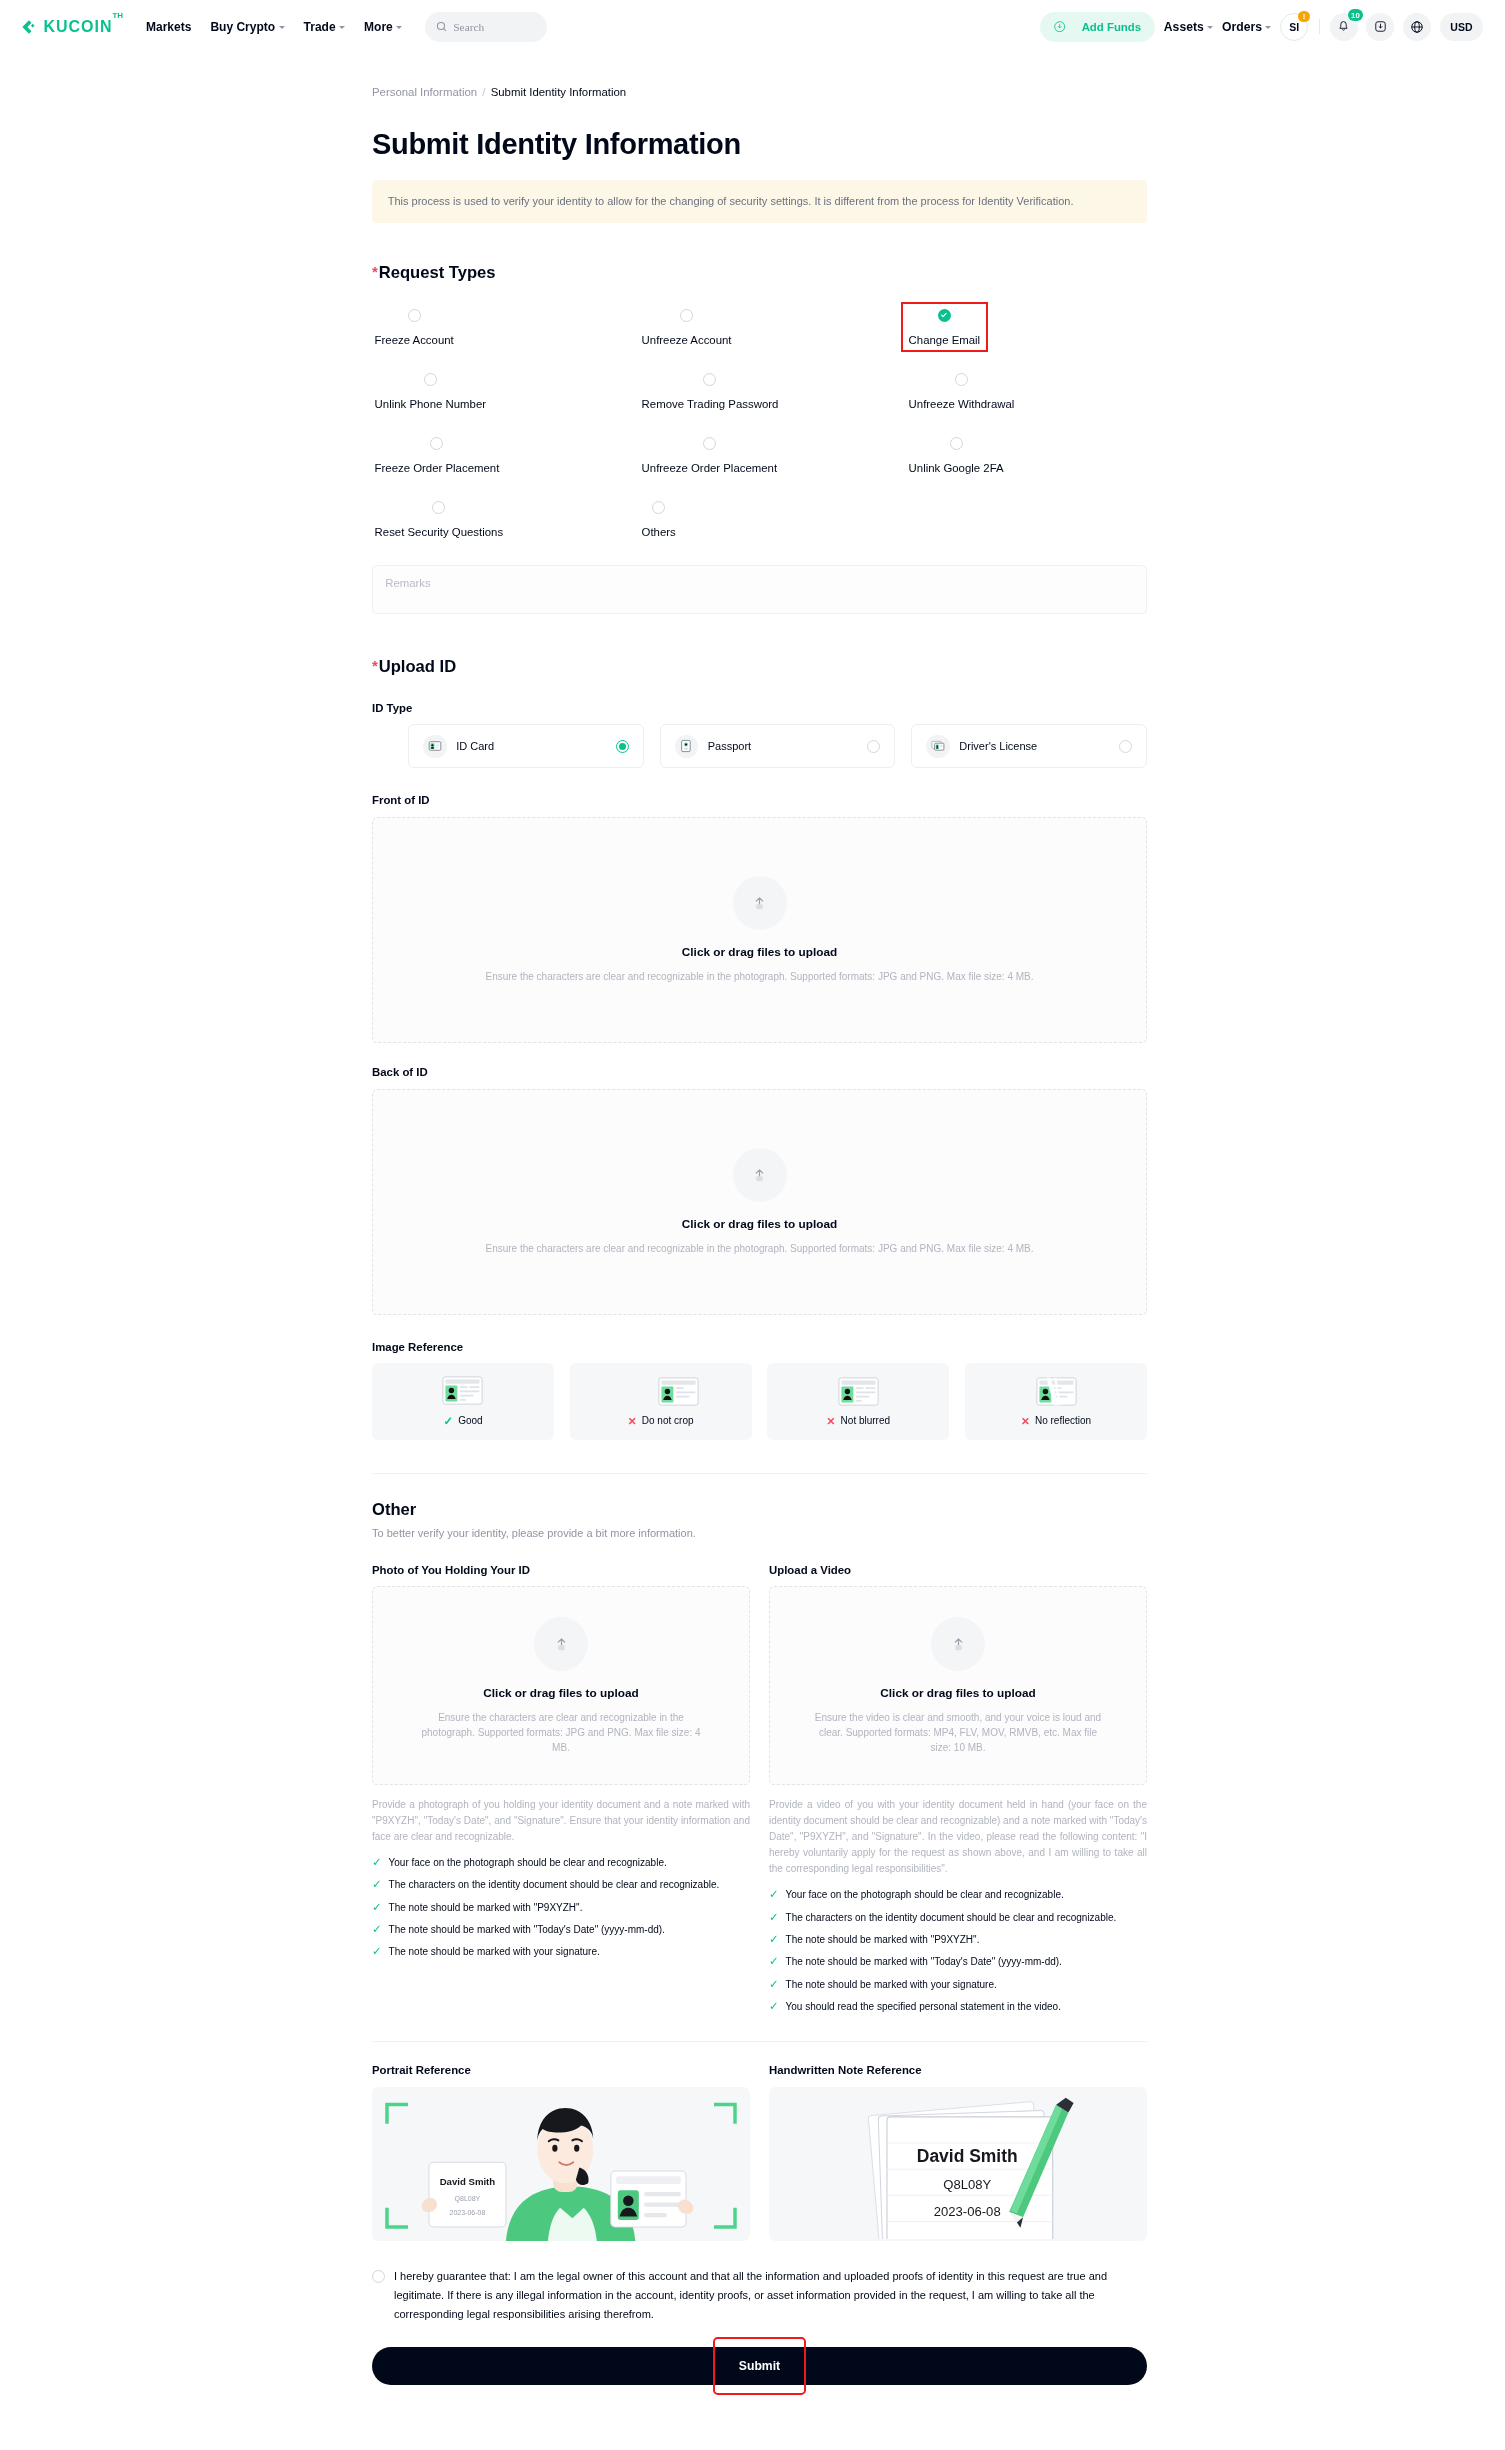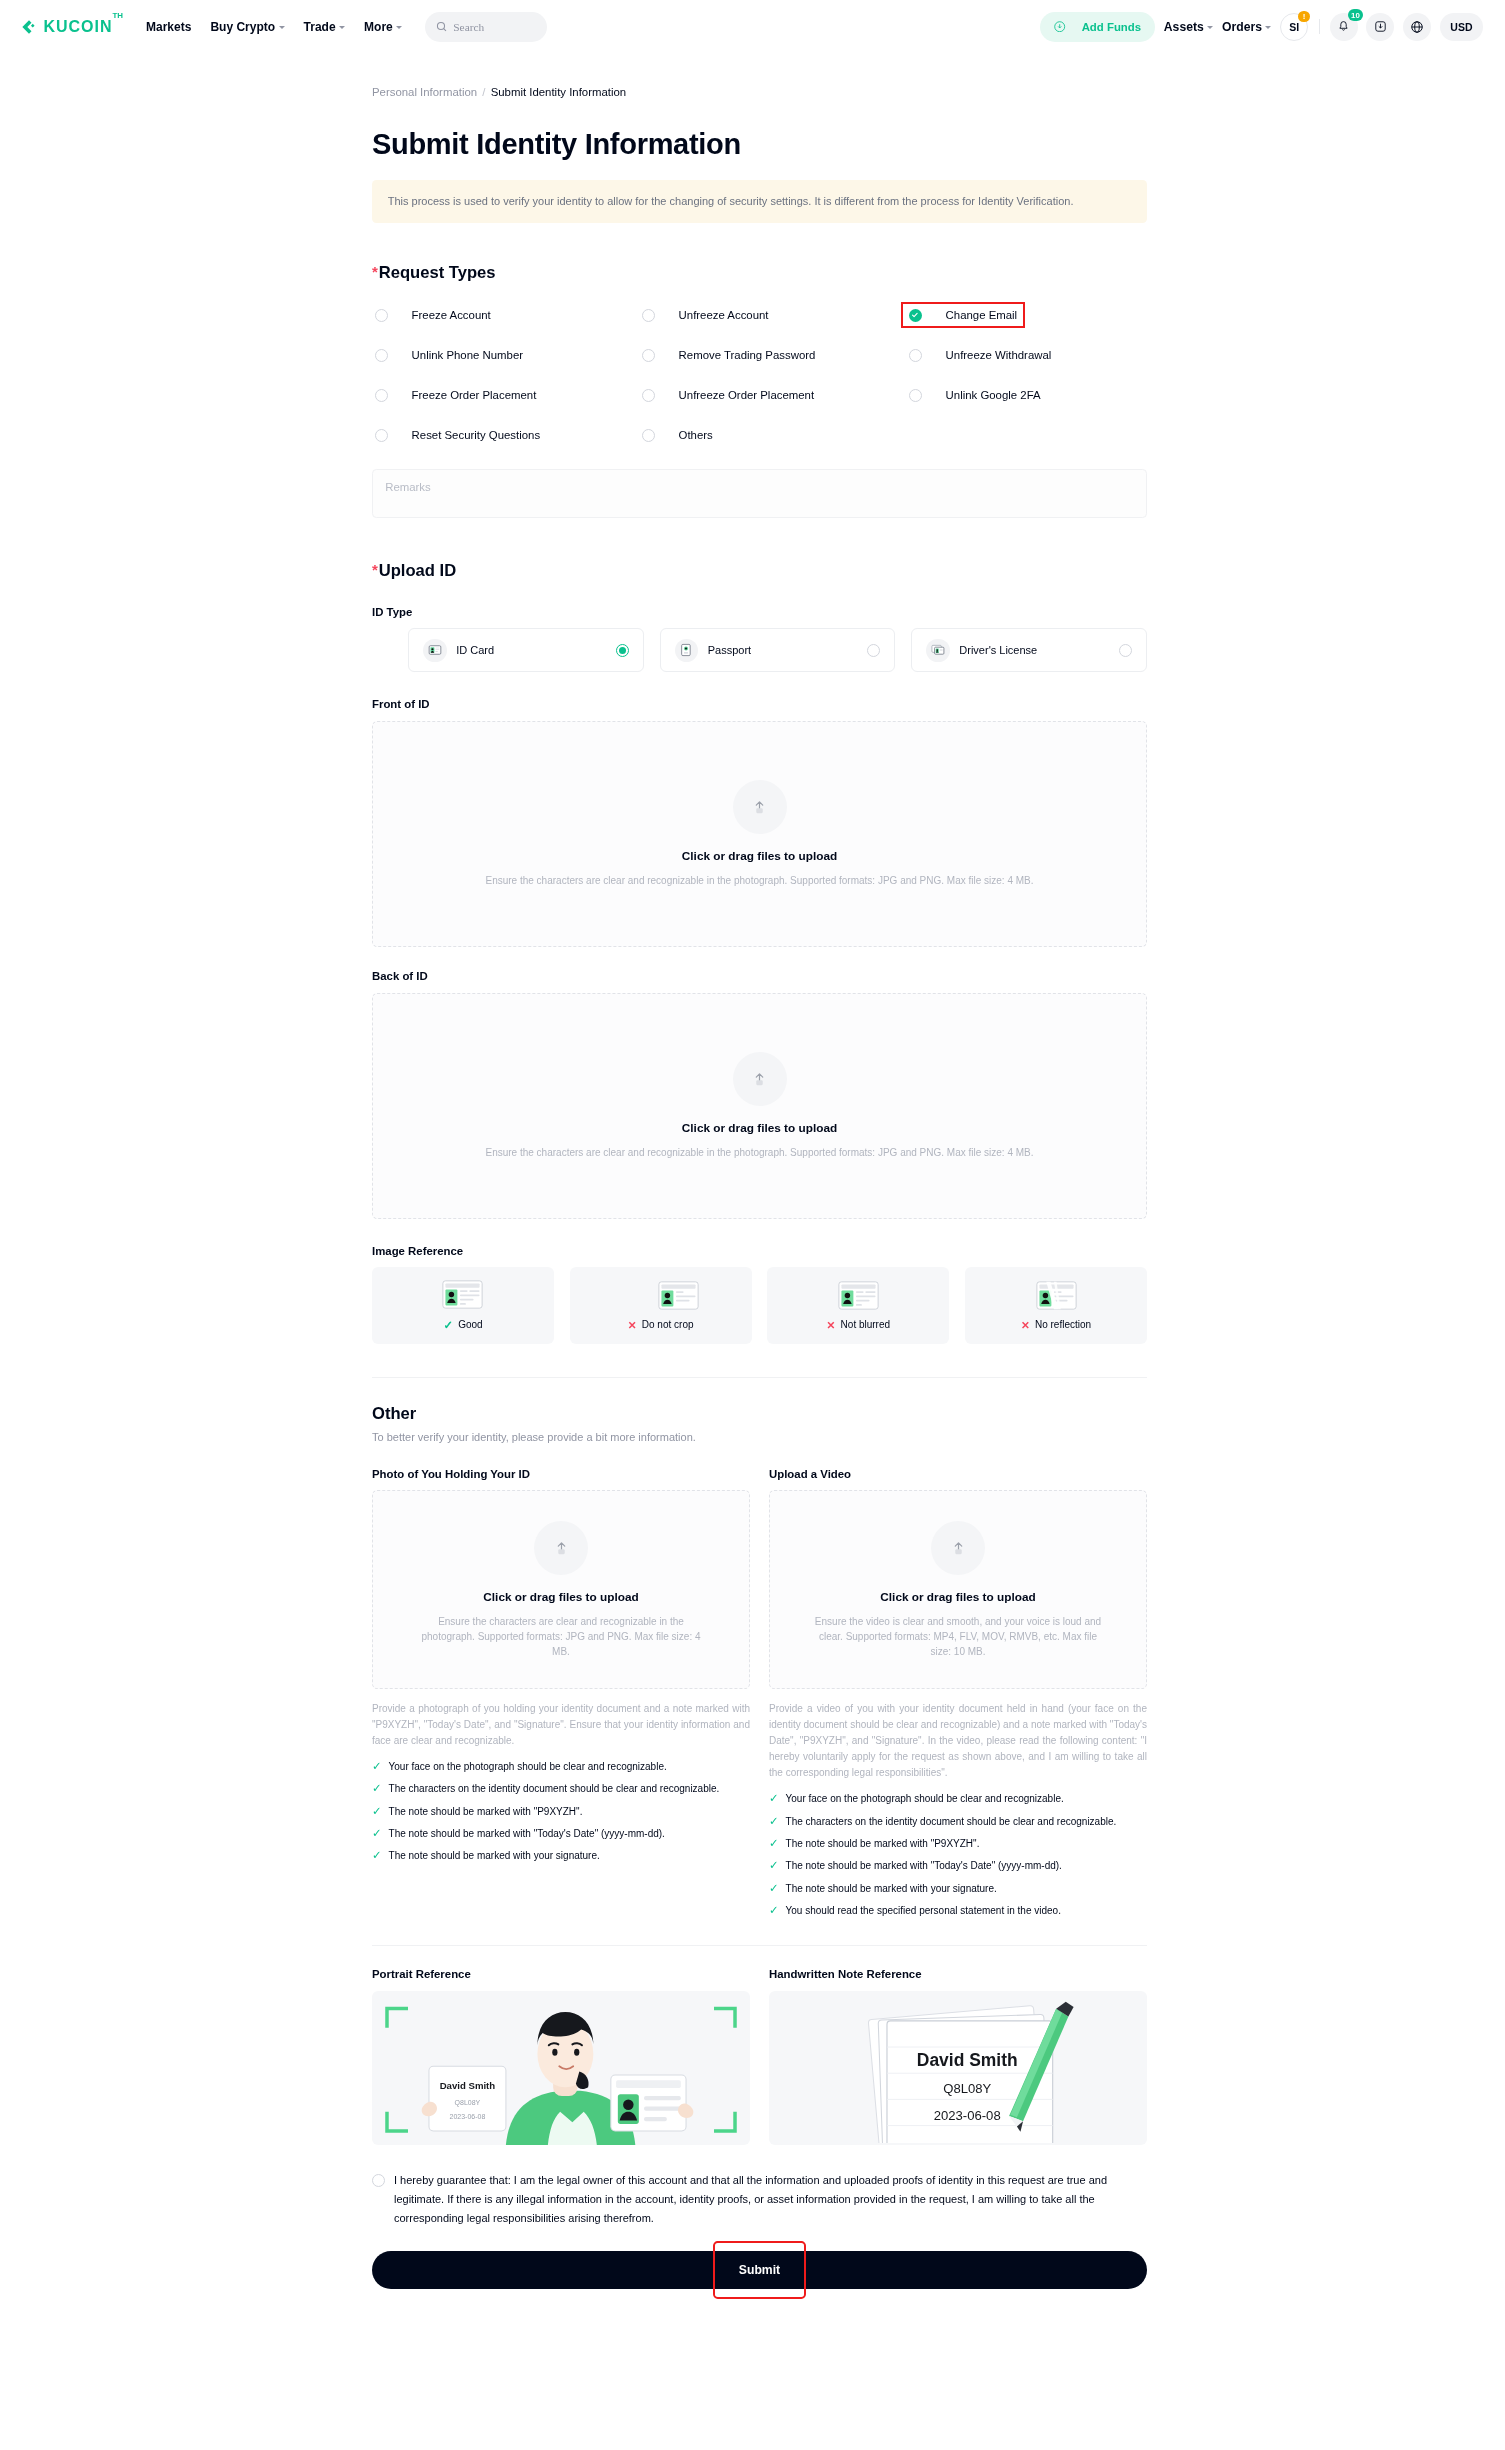--- a/index.html
+++ b/index.html
@@ -100,7 +100,7 @@
 
   
   .radio-grid { display:grid; grid-template-columns: 267px 267px 1fr; row-gap: 23.6px; margin-bottom: 26px;}
-  .radio-opt { display:flex; align-items:center; gap:24px; cursor:pointer; width:max-content; padding:1.7px 2.6px;}
+  .radio-opt { display:flex; align-items:center; gap:12px; cursor:pointer; width:max-content; padding:1.7px 2.6px;flex-direction:column;}
   .radio-circ { width:13px;height:13px;border-radius:50%;border:1.2px solid #d3d6dd; flex:0 0 auto;}
   .radio-circ.checked {
     border:none; background:#0ac18e; display:flex;align-items:center;justify-content:center;

